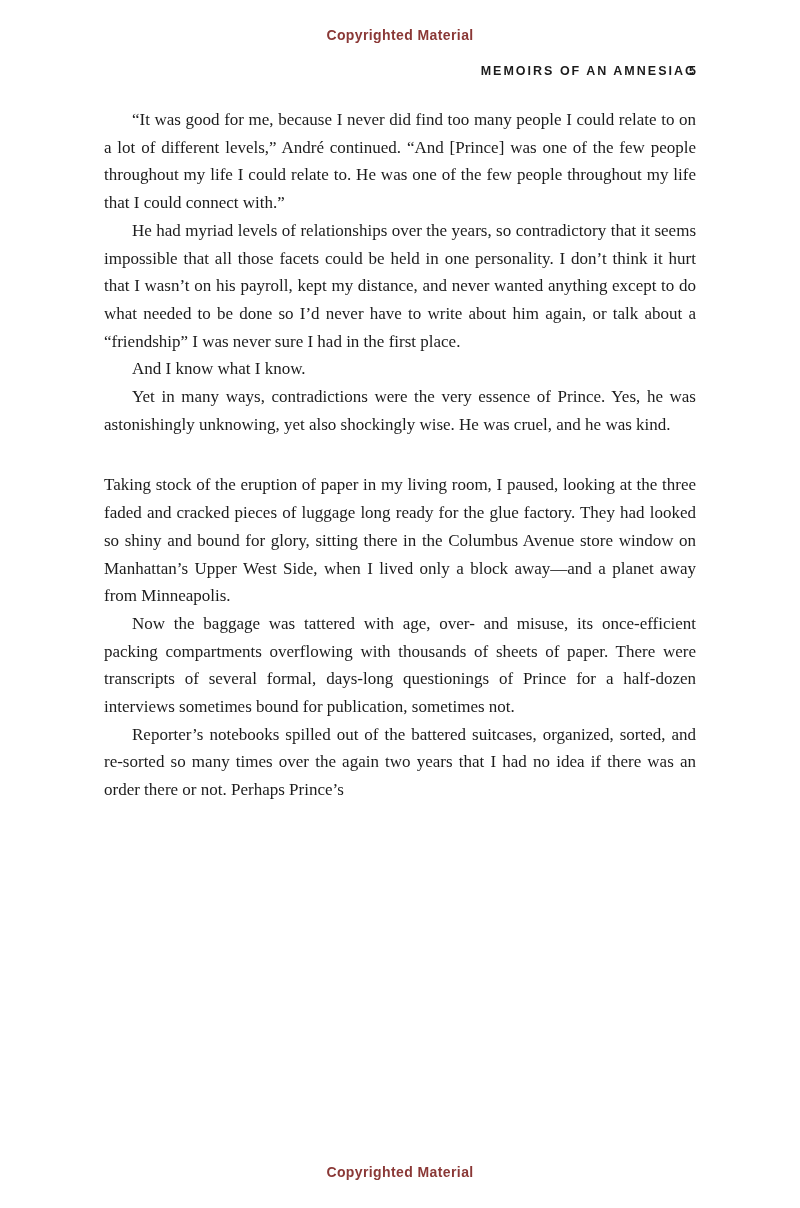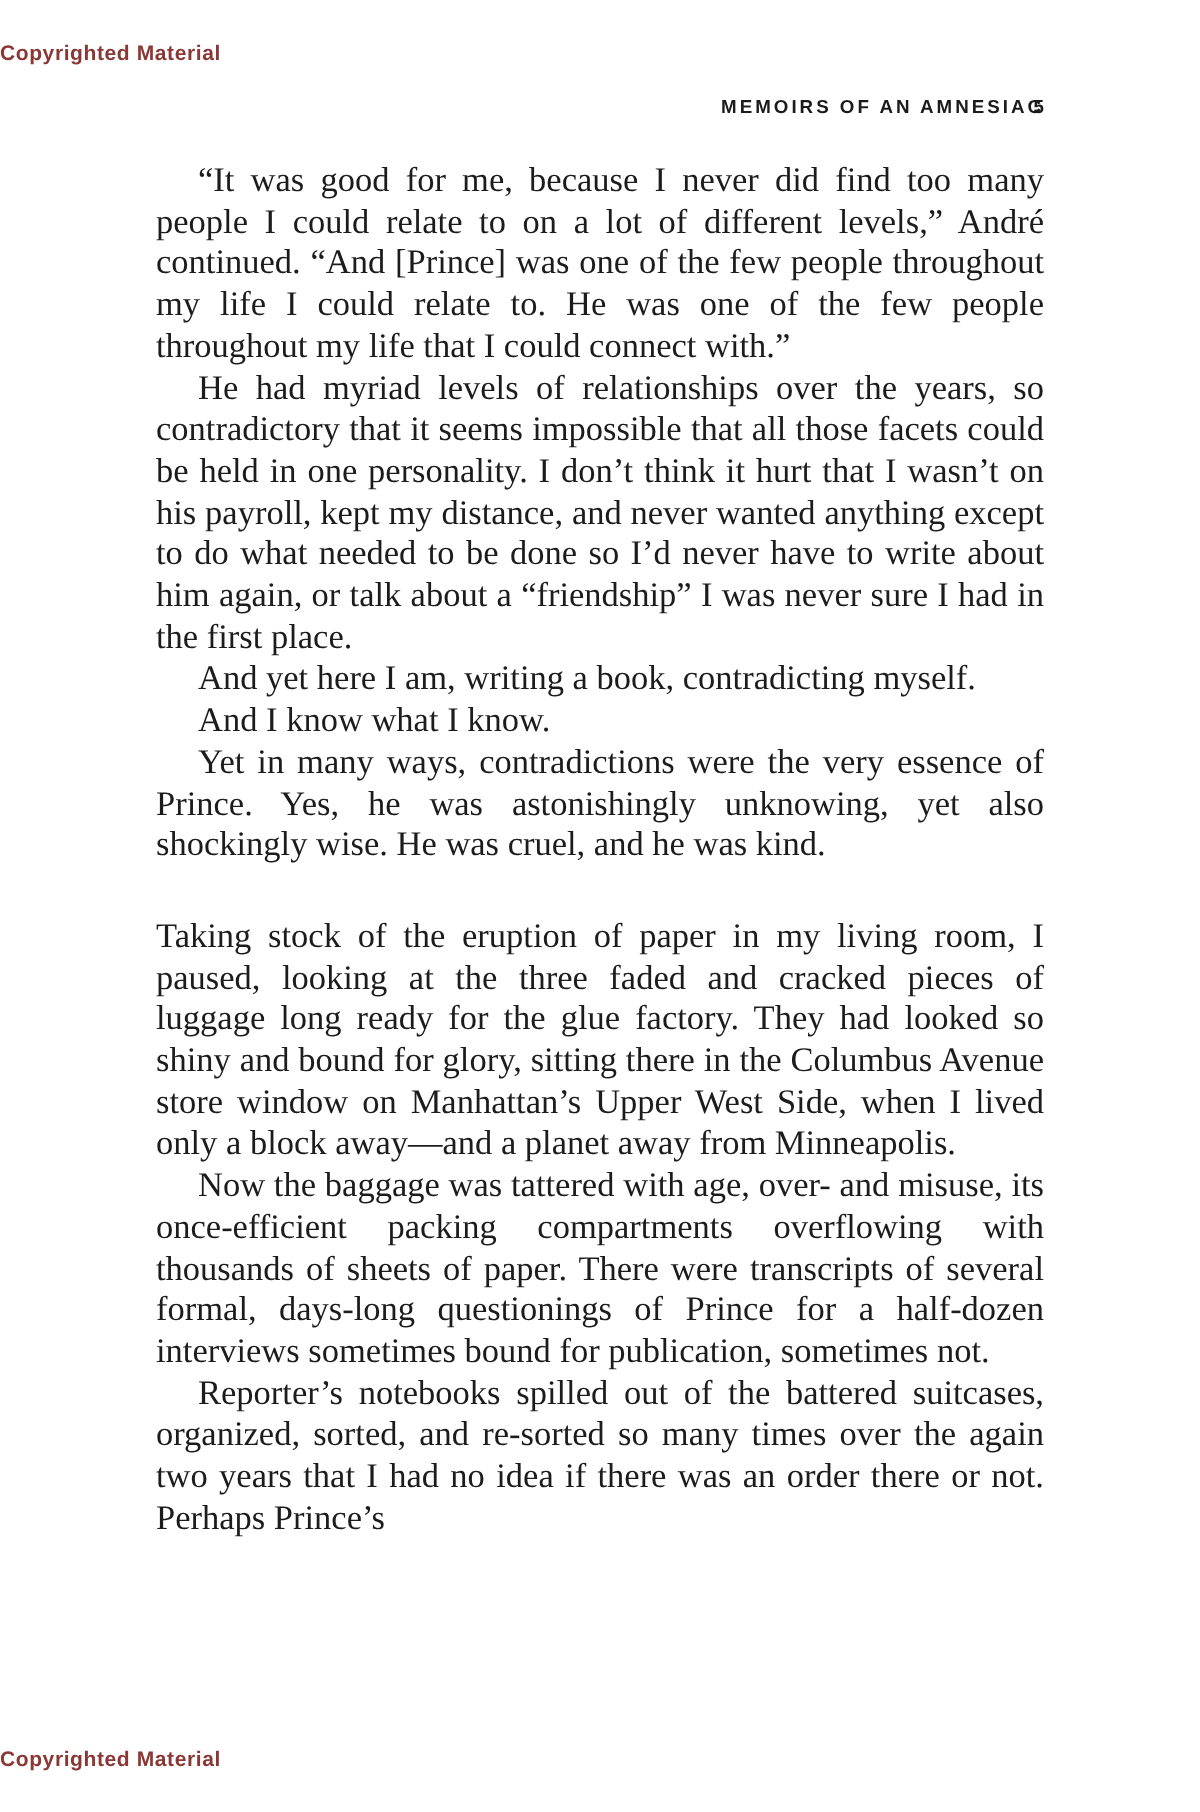--- a/index.html
+++ b/index.html
@@ -19,6 +19,7 @@
     position: absolute;
     left: 0;
     width: 100%;
+    text-align: center;
     font-family: "Liberation Sans", sans-serif;
     font-weight: bold;
     font-size: 14px;

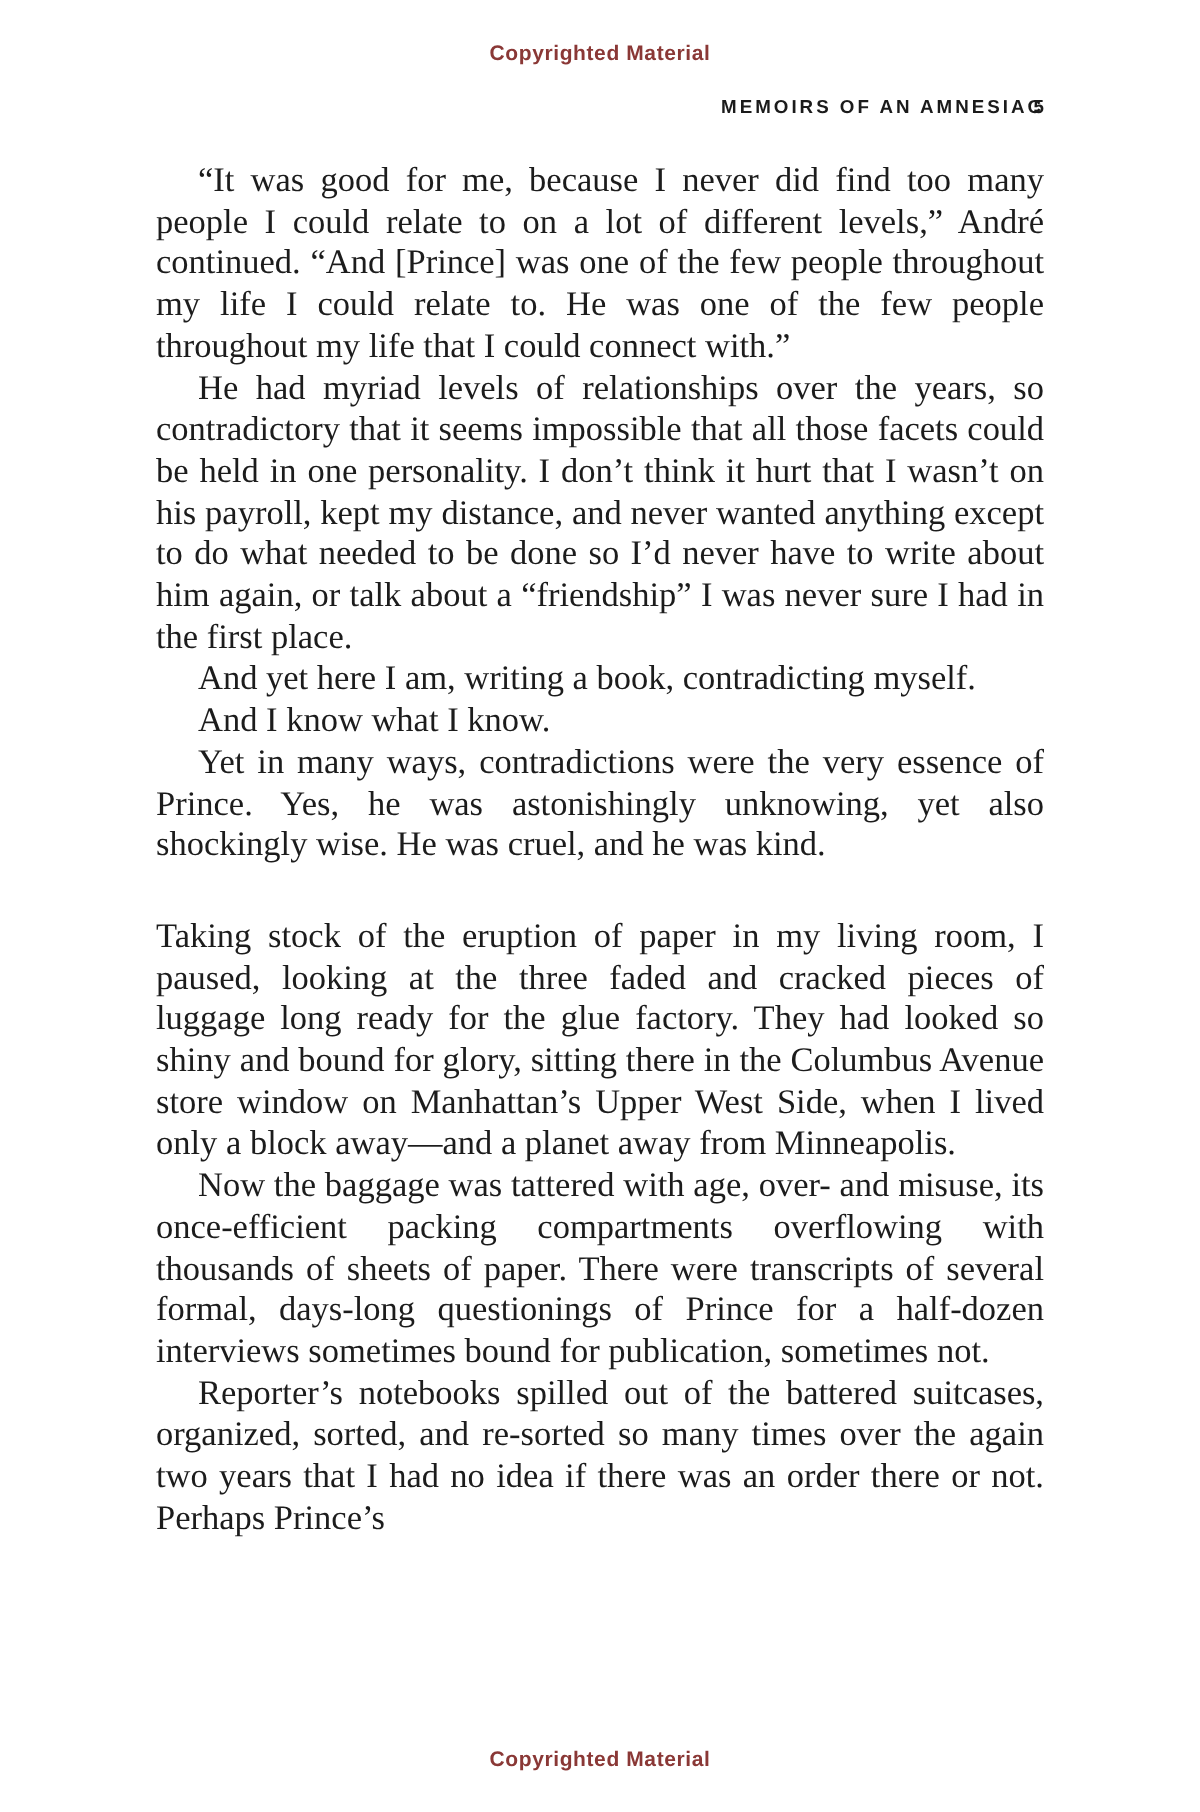--- a/index.html
+++ b/index.html
@@ -50,7 +50,7 @@
     top: 106px;
     left: 104px;
     width: 592px;
-    font-size: 23px;
+    font-size: 17px;
     line-height: 27.7px;
     color: #1c1c1c;
     text-align: justify;

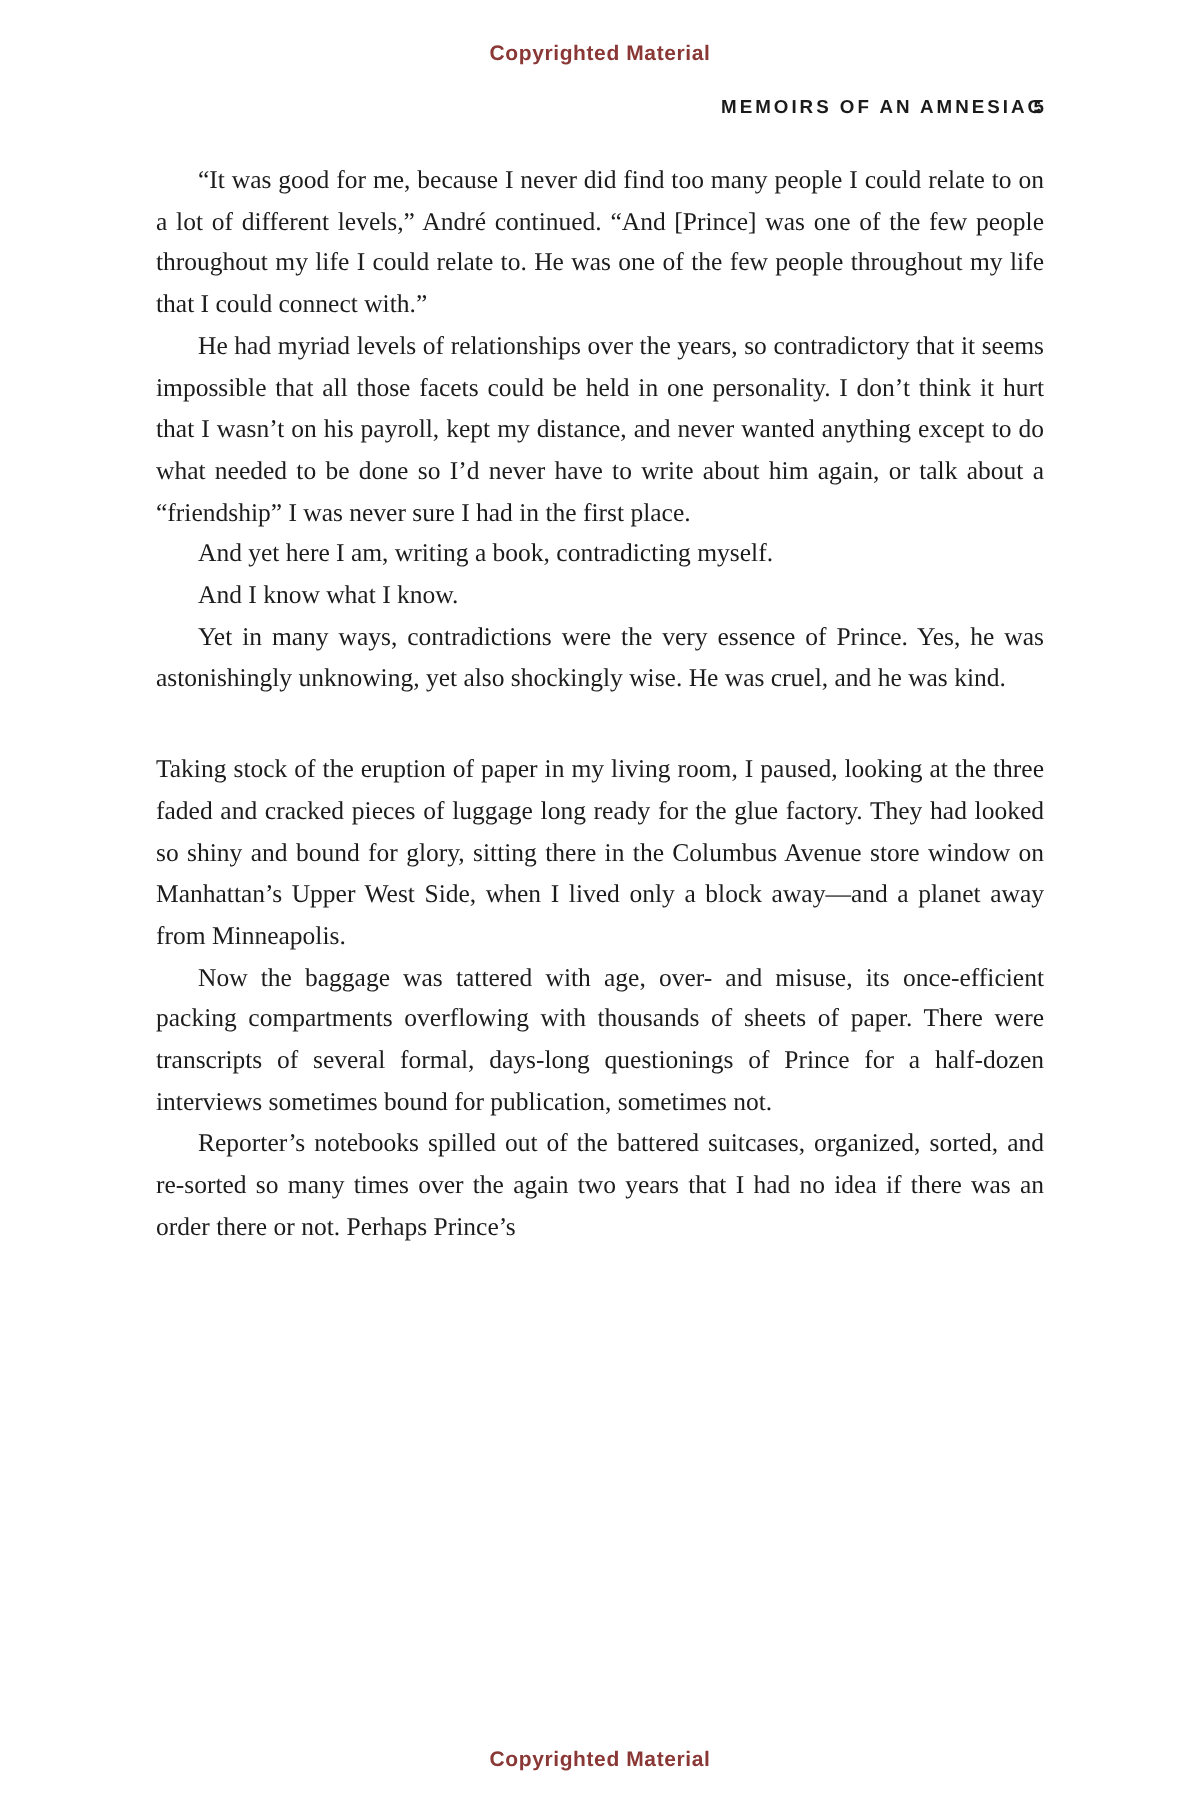--- a/index.html
+++ b/index.html
@@ -81,7 +81,6 @@
   <div class="body-text" style="color: rgb(28, 28, 28);">
       <p class="indent">“It was good for me, because I never did find too many people I could relate to on a lot of different levels,” André continued. “And [Prince] was one of the few people throughout my life I could relate to. He was one of the few people throughout my life that I could connect with.”</p>
       <p class="indent">He had myriad levels of relationships over the years, so contradictory that it seems impossible that all those facets could be held in one personality. I don’t think it hurt that I wasn’t on his payroll, kept my distance, and never wanted anything except to do what needed to be done so I’d never have to write about him again, or talk about a “friendship” I was never sure I had in the first place.</p>
-      <p class="indent">And yet here I am, writing a book, contradicting myself.</p>
       <p class="indent">And I know what I know.</p>
       <p class="indent">Yet in many ways, contradictions were the very essence of Prince. Yes, he was astonishingly unknowing, yet also shockingly wise. He was cruel, and he was kind.</p>
       <p class=" section-break">Taking stock of the eruption of paper in my living room, I paused, looking at the three faded and cracked pieces of luggage long ready for the glue factory. They had looked so shiny and bound for glory, sitting there in the Columbus Avenue store window on Manhattan’s Upper West Side, when I lived only a block away—and a planet away from Minneapolis.</p>

